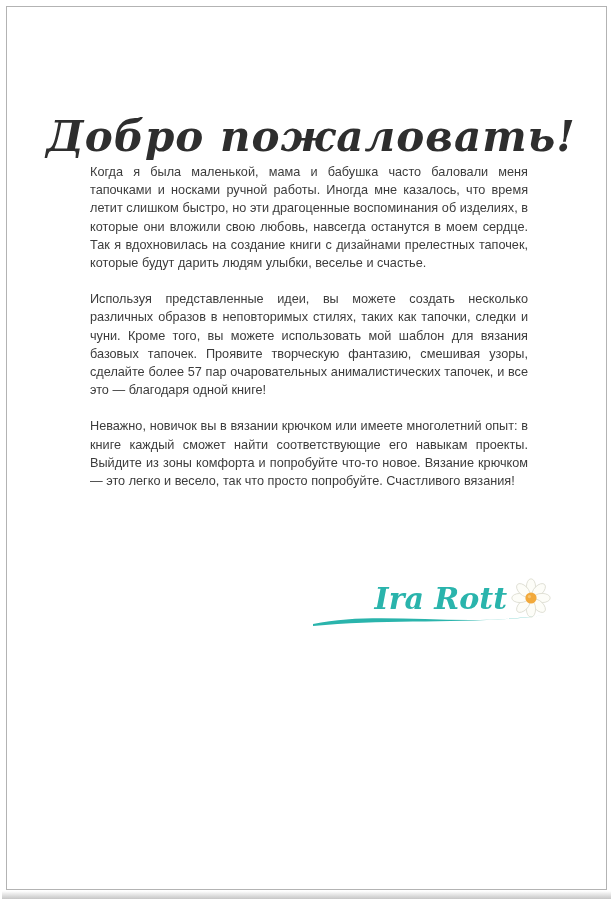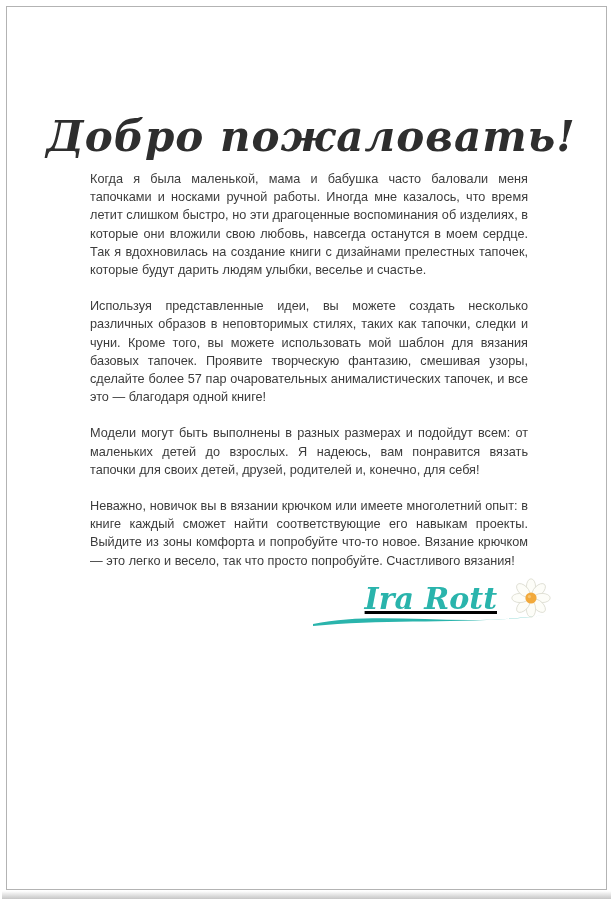--- a/index.html
+++ b/index.html
@@ -48,7 +48,7 @@
   }
   .body-text {
     position: absolute;
-    top: 170px;
+    top: 163px;
     left: 90px;
     right: 85px;
     color: #3c3c3c;

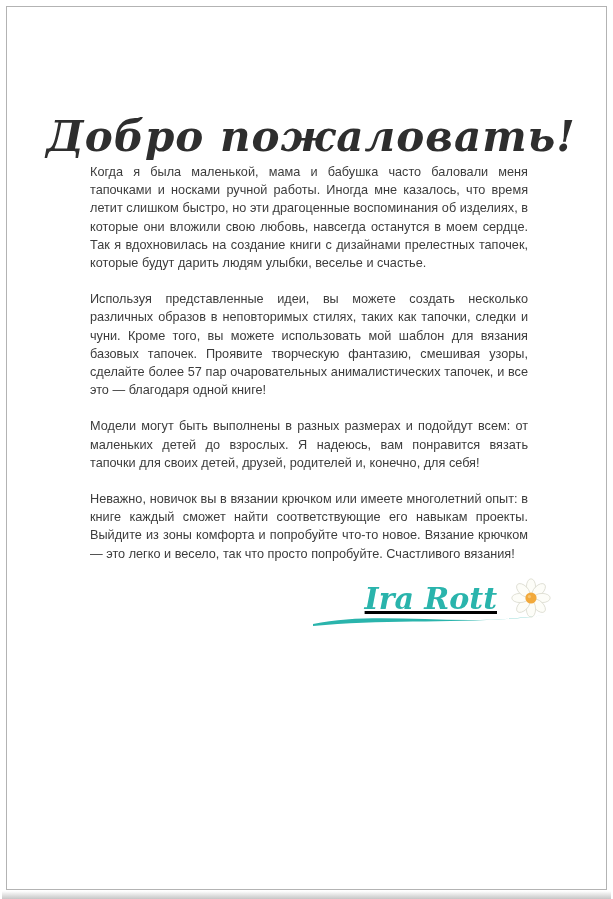--- a/index.html
+++ b/index.html
@@ -104,7 +104,6 @@
   <div class="body-text">
     <p>Когда я была маленькой, мама и бабушка часто баловали меня тапочками и носками ручной работы. Иногда мне казалось, что время летит слишком быстро, но эти драгоценные воспоминания об изделиях, в которые они вложили свою любовь, навсегда останутся в моем сердце. Так я вдохновилась на создание книги с дизайнами прелестных тапочек, которые будут дарить людям улыбки, веселье и счастье.</p>
     <p>Используя представленные идеи, вы можете создать несколько различных образов в неповторимых стилях, таких как тапочки, следки и чуни. Кроме того, вы можете использовать мой шаблон для вязания базовых тапочек. Проявите творческую фантазию, смешивая узоры, сделайте более 57 пар очаровательных анималистических тапочек, и все это — благодаря одной книге!</p>
-    <p>Модели могут быть выполнены в разных размерах и подойдут всем: от маленьких детей до взрослых. Я надеюсь, вам понравится вязать тапочки для своих детей, друзей, родителей и, конечно, для себя!</p>
     <p>Неважно, новичок вы в вязании крючком или имеете многолетний опыт: в книге каждый сможет найти соответствующие его навыкам проекты. Выйдите из зоны комфорта и попробуйте что-то новое. Вязание крючком — это легко и весело, так что просто попробуйте. Счастливого вязания!</p>
   </div>
 

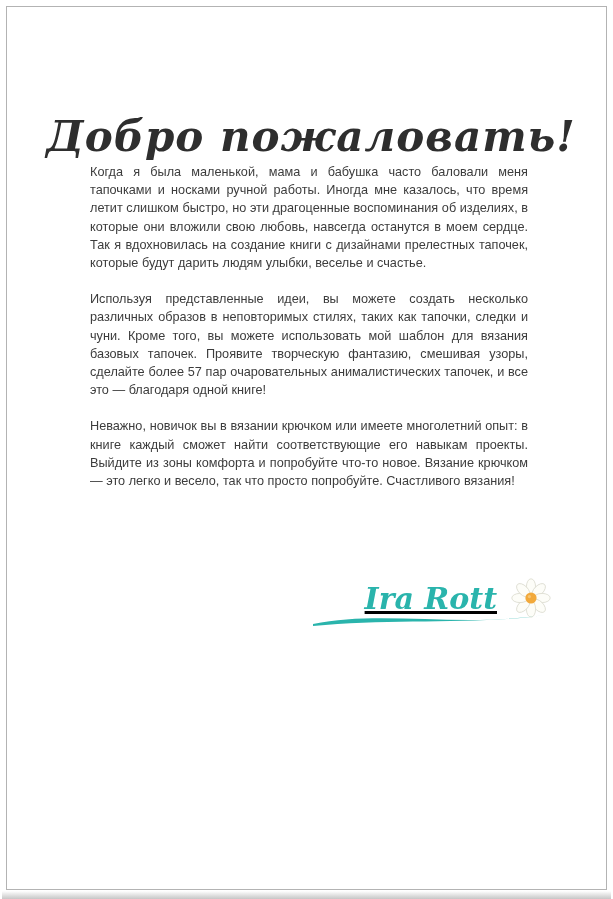--- a/index.html
+++ b/index.html
@@ -70,8 +70,7 @@
     display: flex;
     justify-content: flex-end;
     align-items: center;
-    gap: 16px;
-    text-decoration: underline;
+    gap: 6px;
   }
   .sig-name {
     font-family: "DejaVu Serif", serif;

